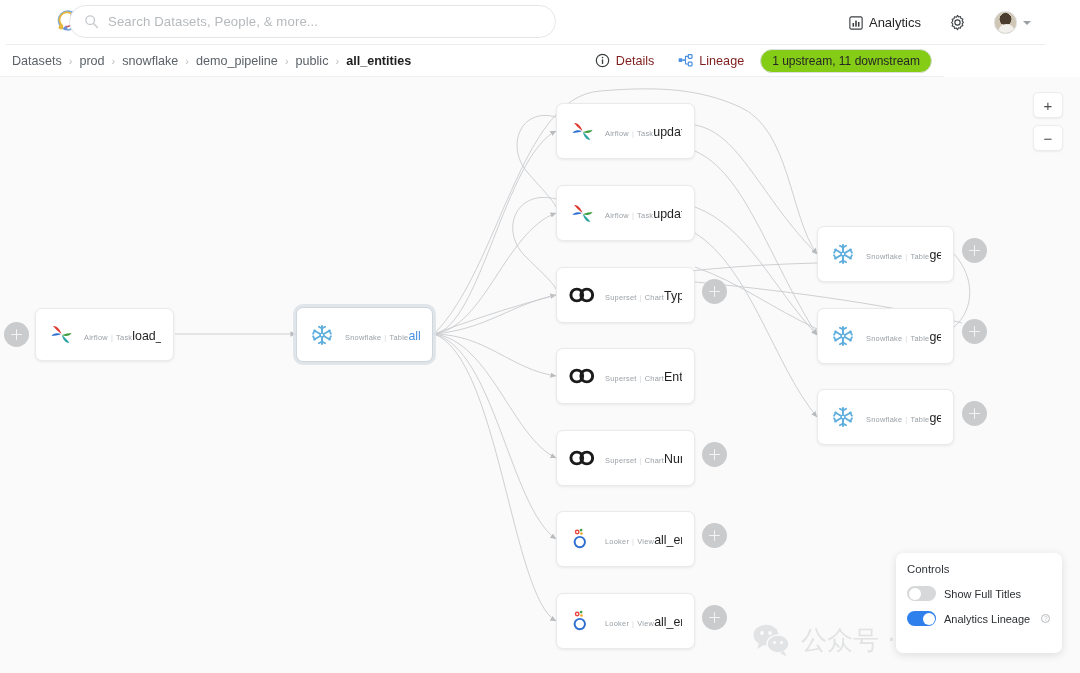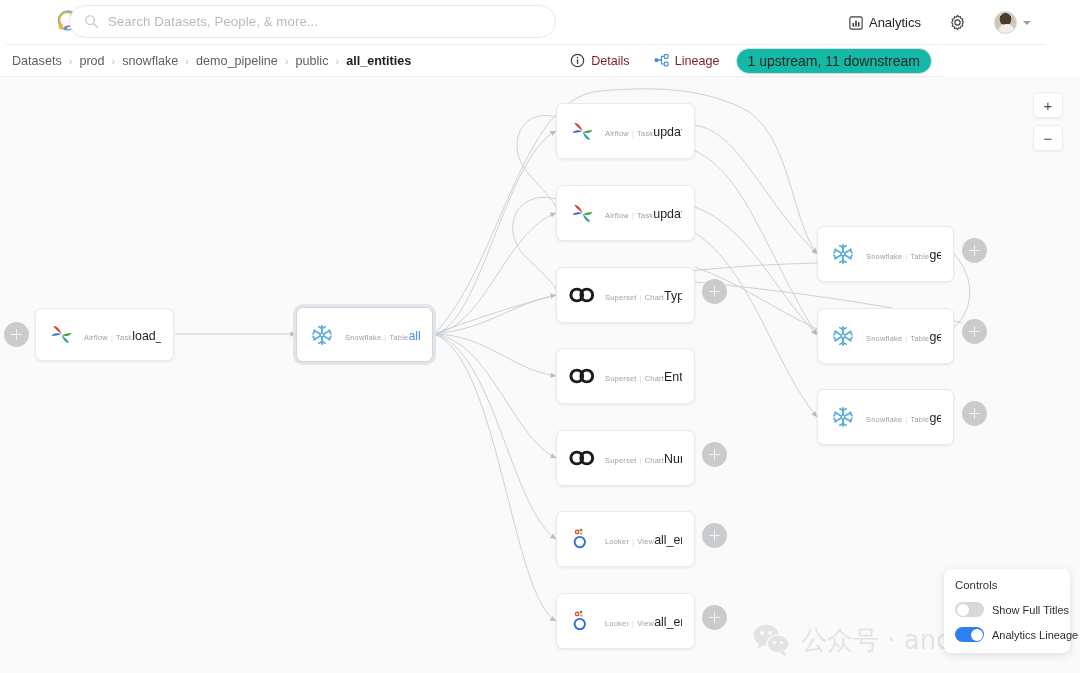--- a/index.html
+++ b/index.html
@@ -54,7 +54,7 @@
   .cr-btn.lineage { color: #7f1d1d; }
   .pill {
     border: 1px solid #dcdfe2; border-radius: 13px; padding: 4px 11px;
-    font-size: 14px; color: #262626; background: #14b8a6; margin-left: 4px; white-space: nowrap;
+    font-size: 12px; color: #262626; background: #84cc16; margin-left: 4px; white-space: nowrap;
   }
 
   

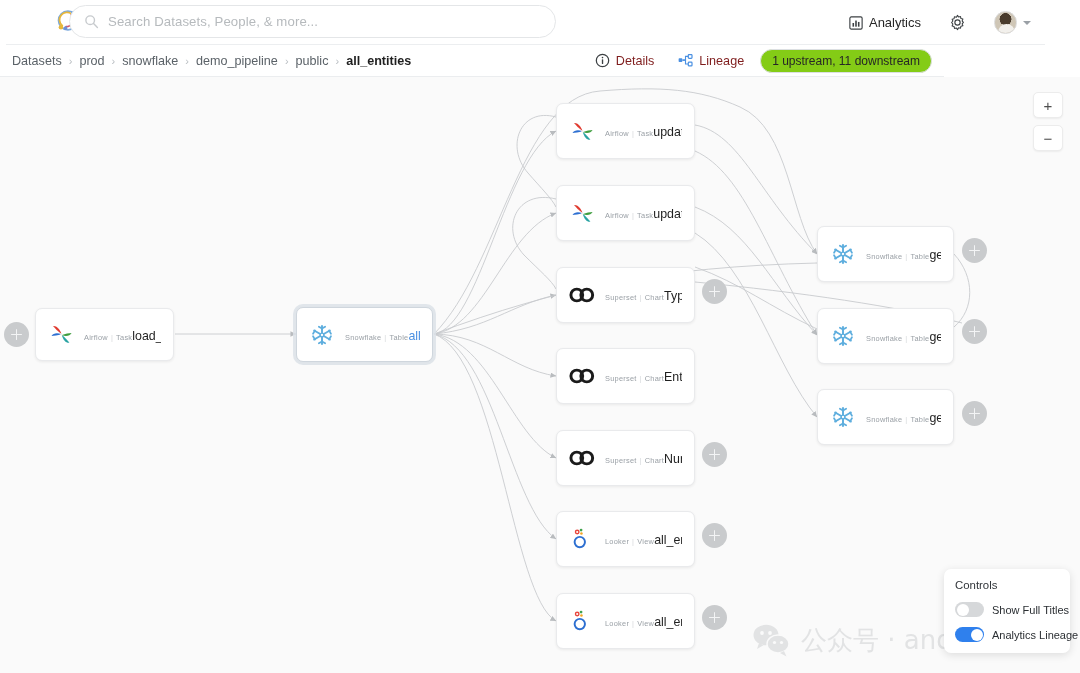--- a/index.html
+++ b/index.html
@@ -97,9 +97,9 @@
 
   
   .controls {
-    position: absolute; right: 10px; bottom: 20px; width: 126px;
+    position: absolute; right: 18px; bottom: 20px; width: 166px;
     background: #fff; border-radius: 7px; box-shadow: 0 2px 9px rgba(0,0,0,.12);
-    padding: 10px 11px 11px;
+    padding: 10px 11px 27px;
   }
   .controls h4 { font-size: 11.4px; font-weight: normal; color: #31353a; margin-bottom: 11px; }
   .ctl-row { display: flex; align-items: center; gap: 8px; margin-bottom: 10px; }

